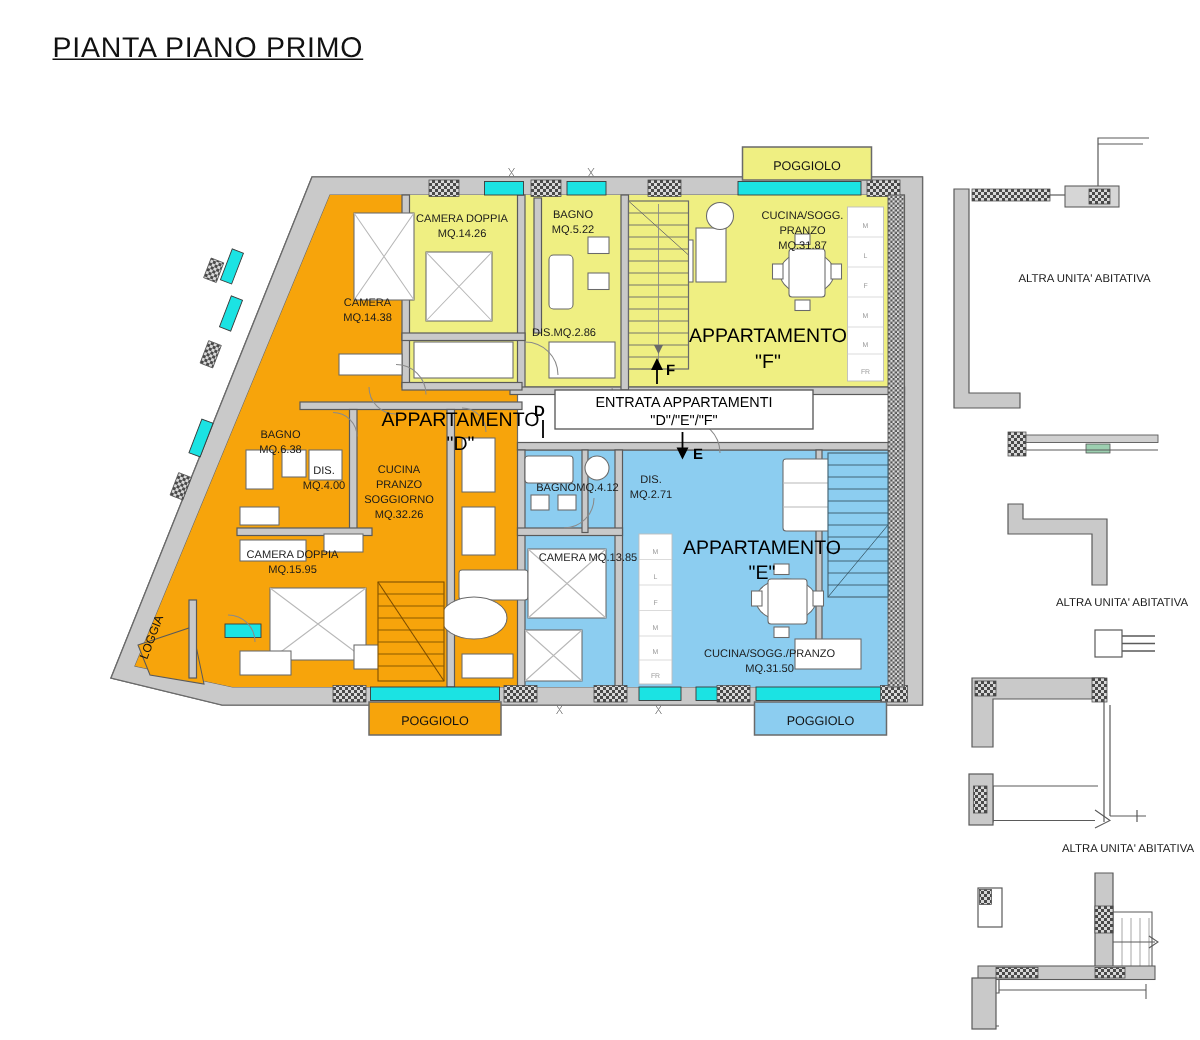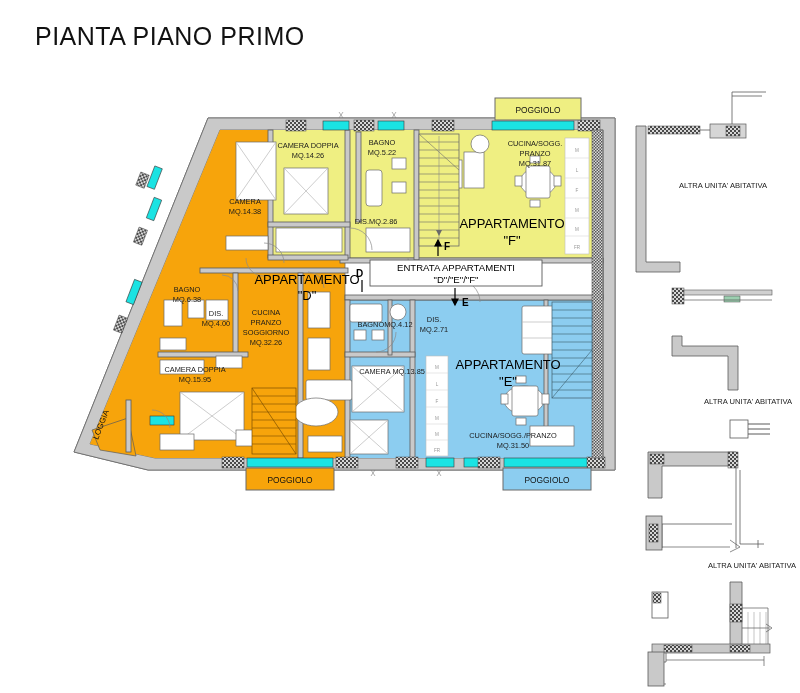--- a/index.html
+++ b/index.html
@@ -5,7 +5,7 @@
   html,body{margin:0;padding:0;background:#ffffff;}
   body{width:800px;height:693px;position:relative;overflow:hidden;
        font-family:"Liberation Sans","DejaVu Sans",sans-serif;color:#000;}
-  #page-title{position:absolute;left:35px;top:22px;font-size:25px;letter-spacing:.5px;color:#111;}
+  #page-title{position:absolute;left:35px;top:22px;font-size:19px;letter-spacing:.5px;color:#111;text-decoration:underline;}
   #plan-root{position:absolute;left:0;top:0;width:800px;height:693px;padding-left:40px;}
   svg{display:block;}
   .lbl{font-family:"Liberation Sans","DejaVu Sans",sans-serif;fill:#1a1a1a;}

